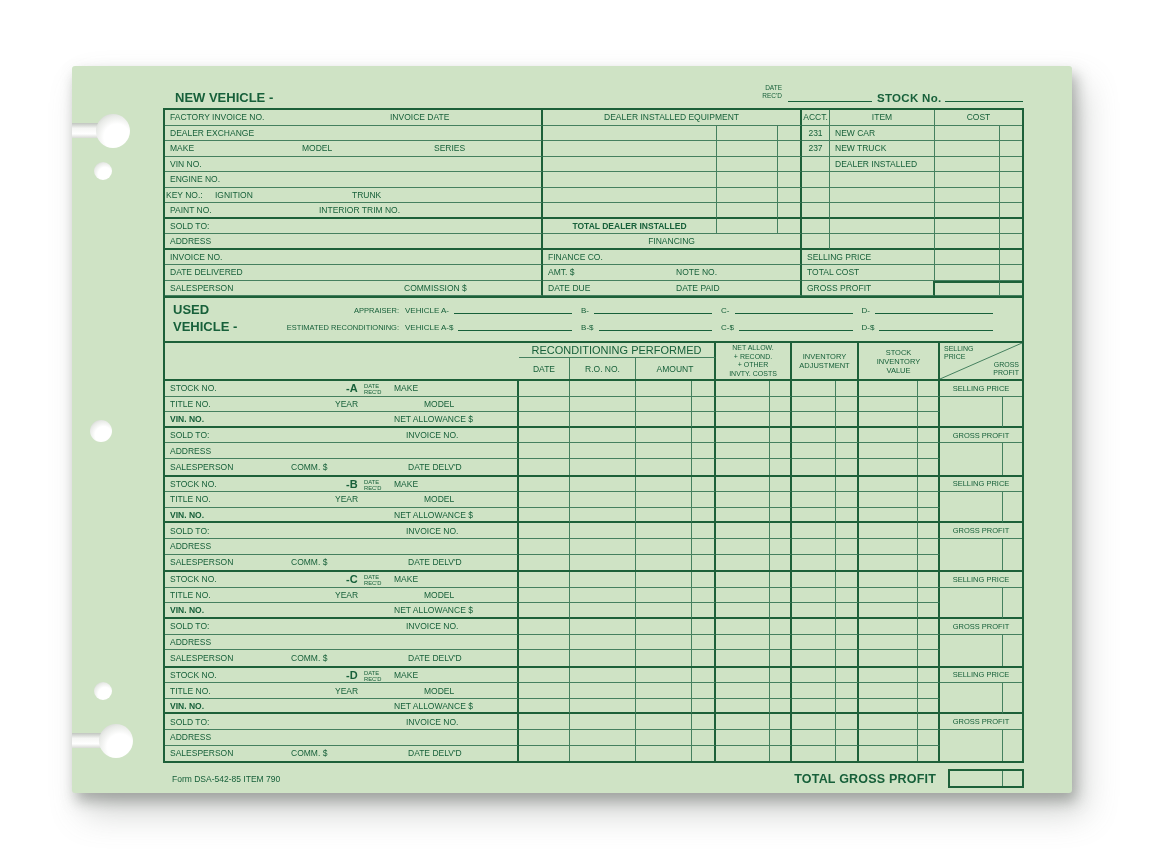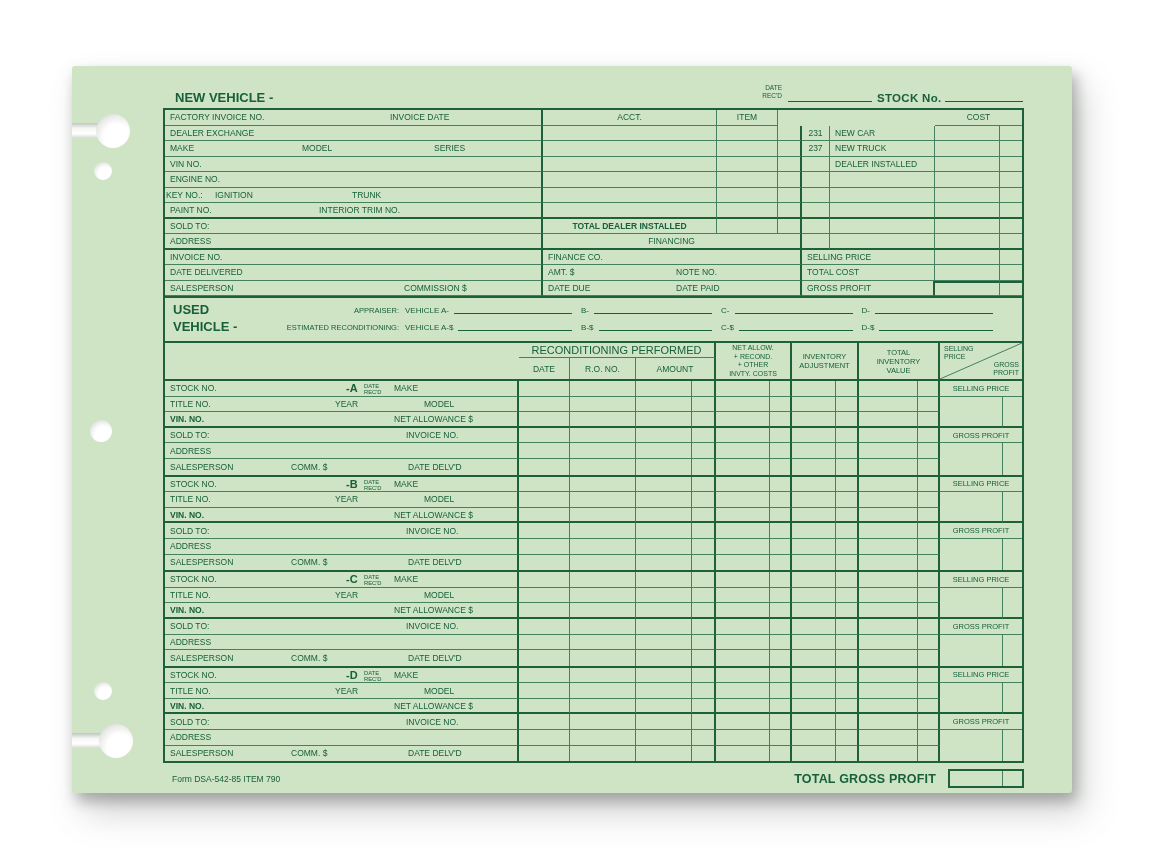--- a/index.html
+++ b/index.html
@@ -130,6 +130,9 @@
         <div class="c tl">
             <span class="lbl" style="left:5px">FACTORY INVOICE NO.</span>
             <span class="lbl" style="left:225px">INVOICE DATE</span>
+          </div>
+        <div class="c mid3 ctr sr">
+            <span>DEALER INSTALLED EQUIPMENT</span>
           </div>
         <div class="c ctr">
             <span>ACCT.</span>

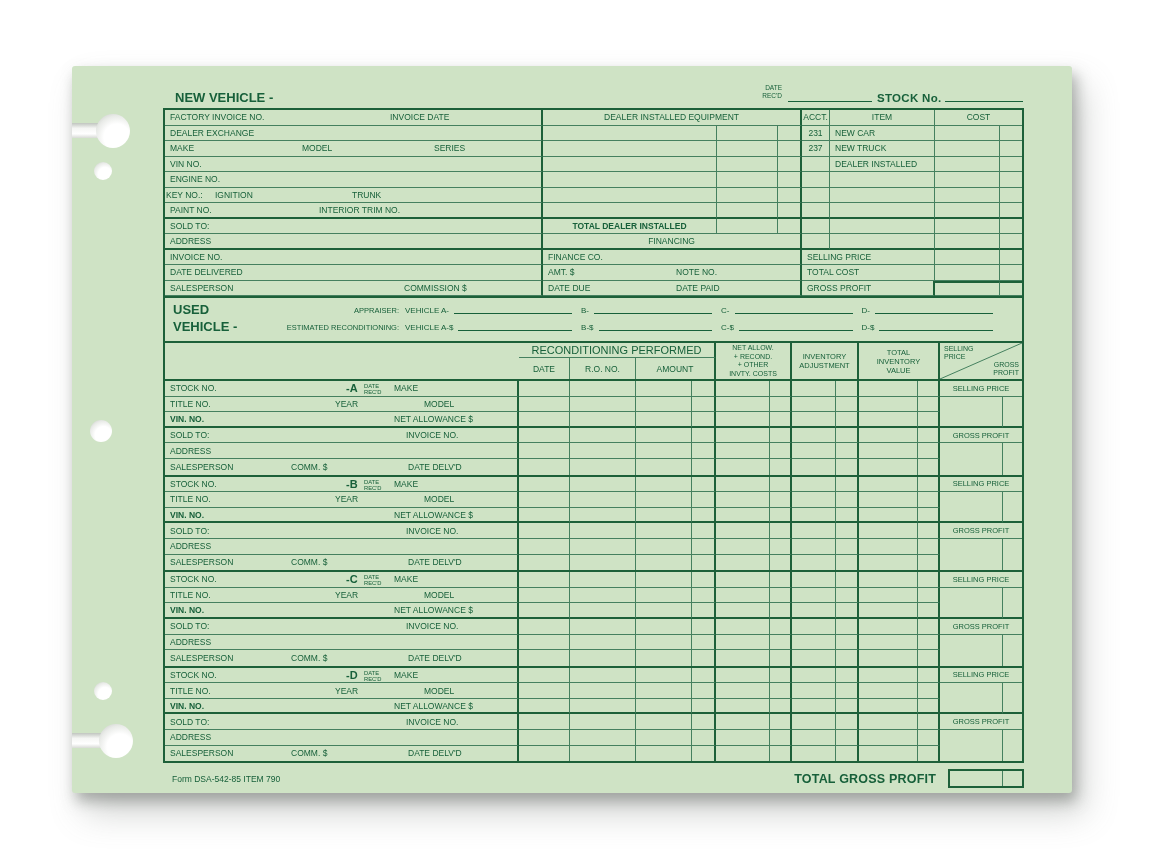--- a/index.html
+++ b/index.html
@@ -339,7 +339,7 @@
             </div>
           <div class="mhc mh-tot">
               <span>
-                <i>TOTAL</i>
+                <i>STOCK</i>
                 <i>INVENTORY</i>
                 <i>VALUE</i>
               </span>

